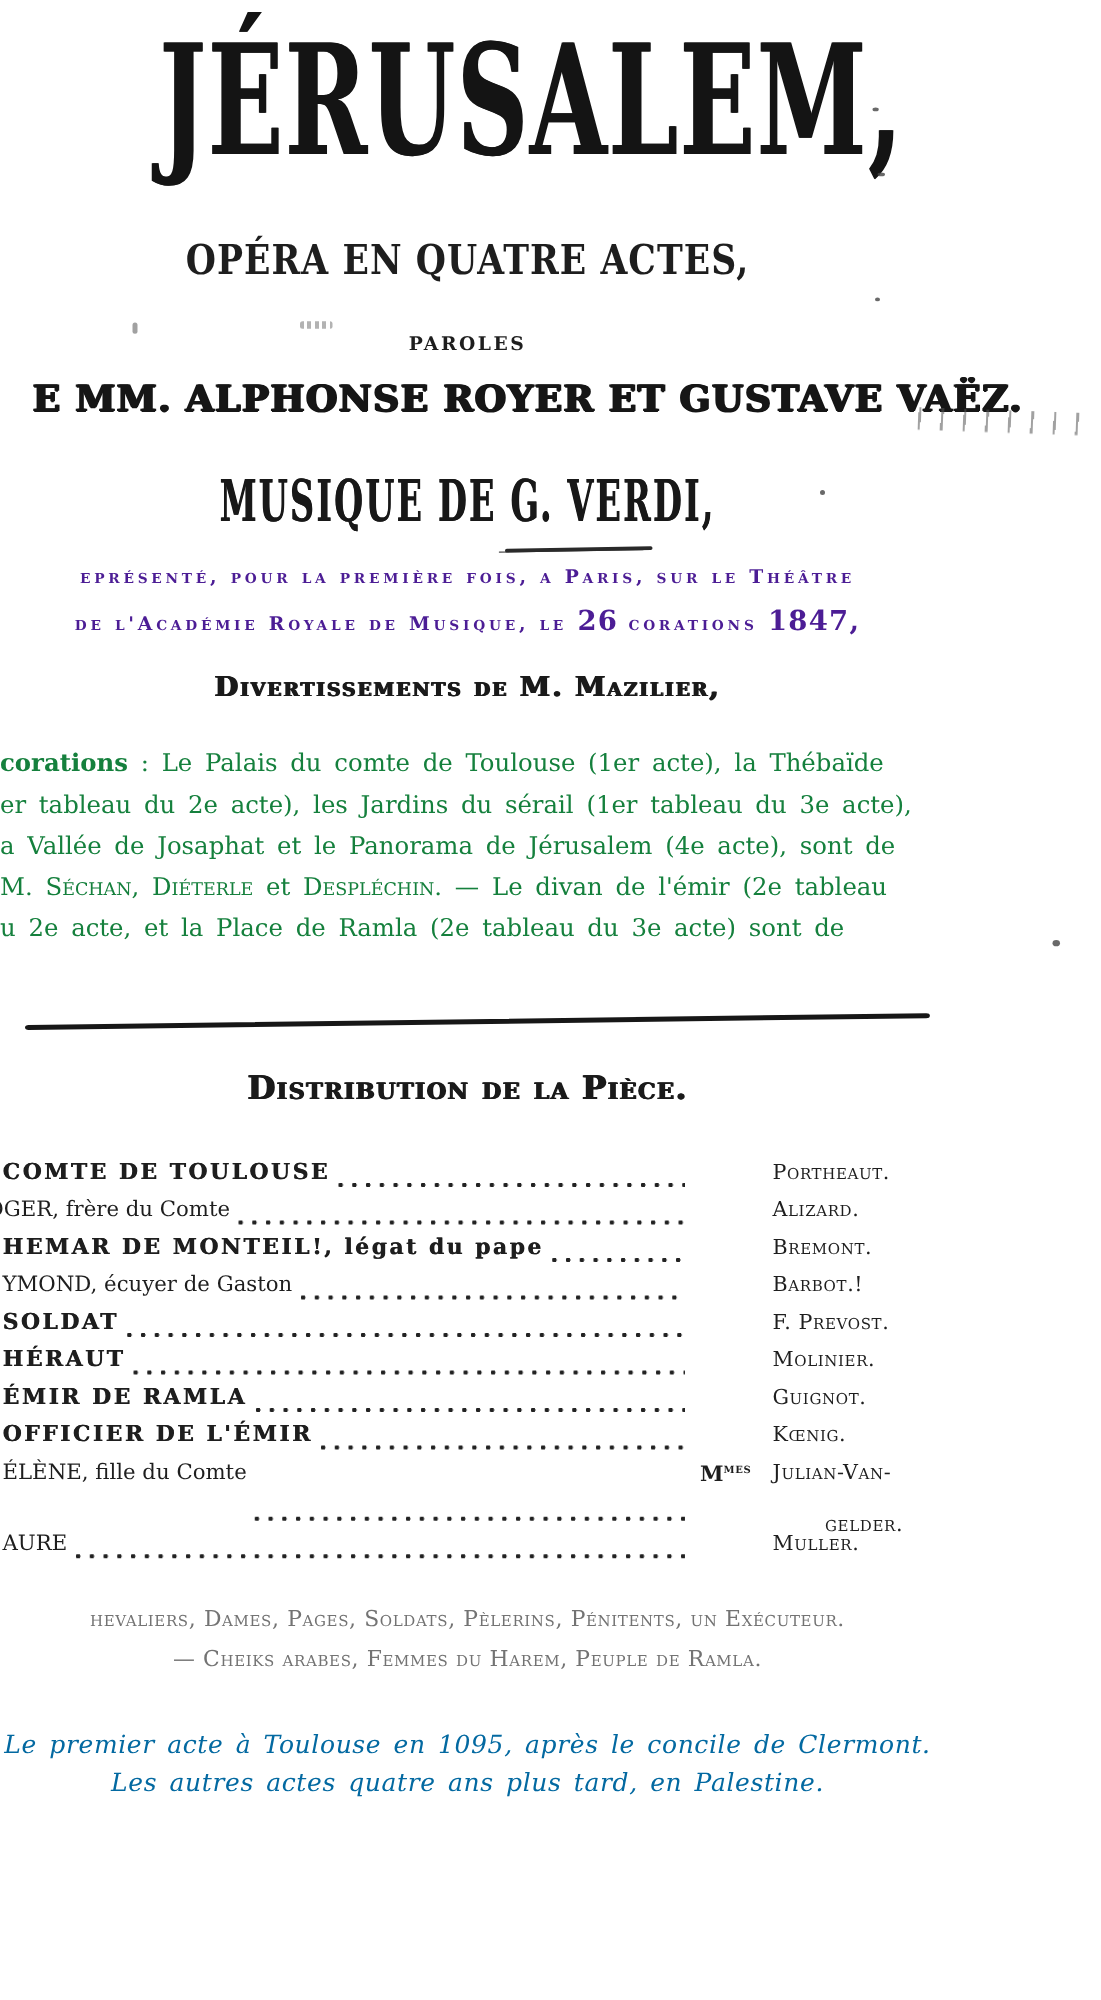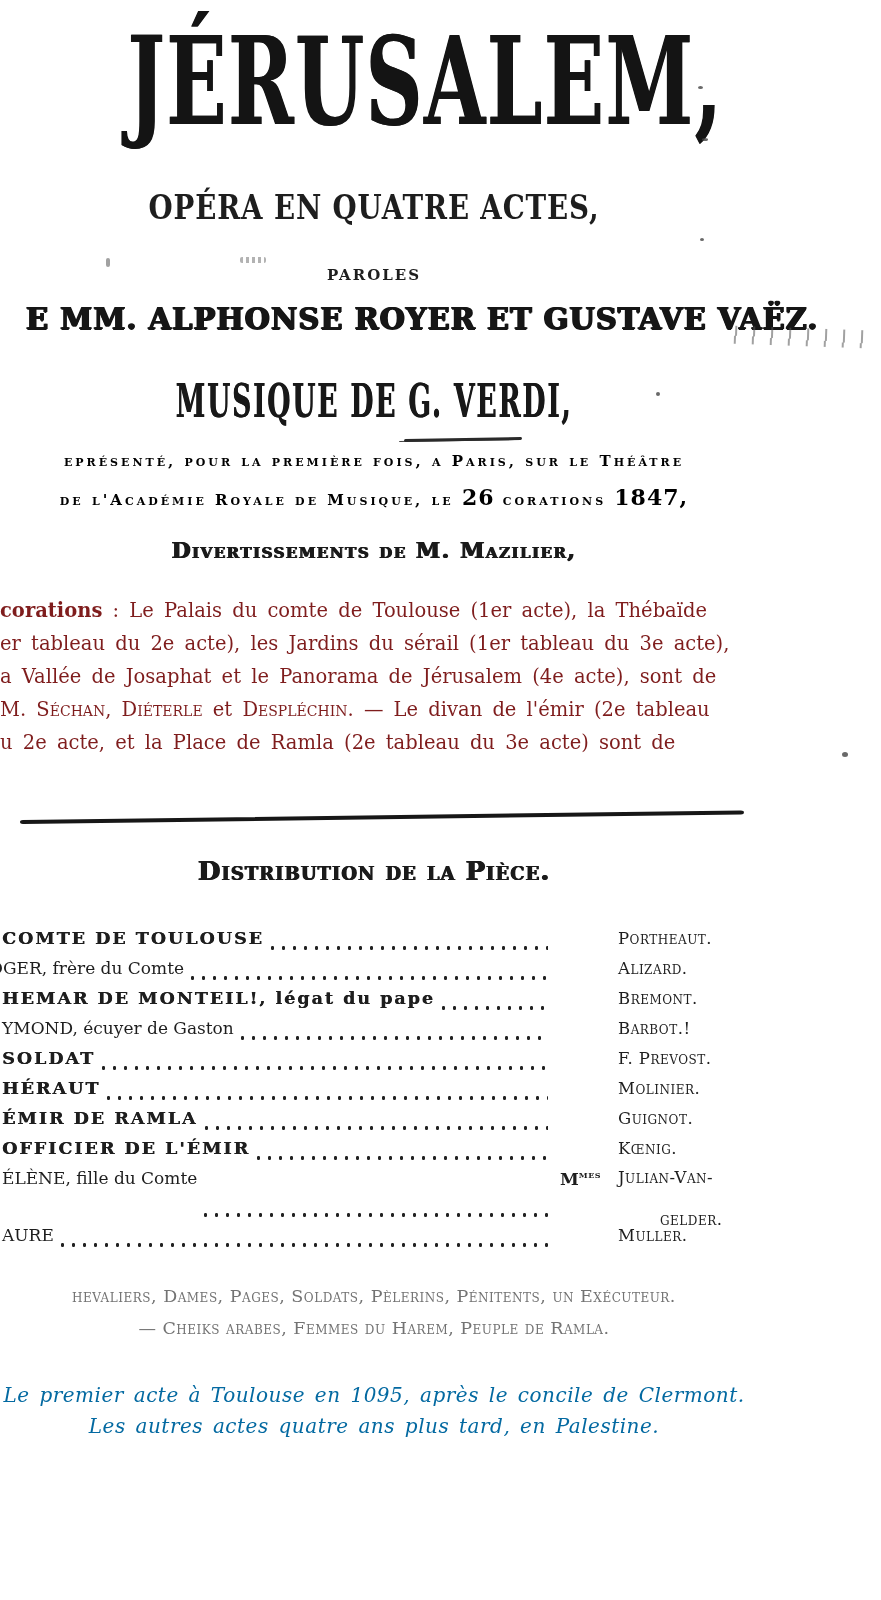--- a/index.html
+++ b/index.html
@@ -44,7 +44,7 @@
 
   
   .sc{font-variant:small-caps;}
-  .prem{font-size:15px; font-weight:bold; letter-spacing:3px; color:#000000;}
+  .prem{font-size:15px; font-weight:bold; letter-spacing:3px; color:#4c1d95;}
   .prem1{top:452px;}
   .prem2{top:484px;}
   .prem .num{font-size:22px; letter-spacing:1px;}

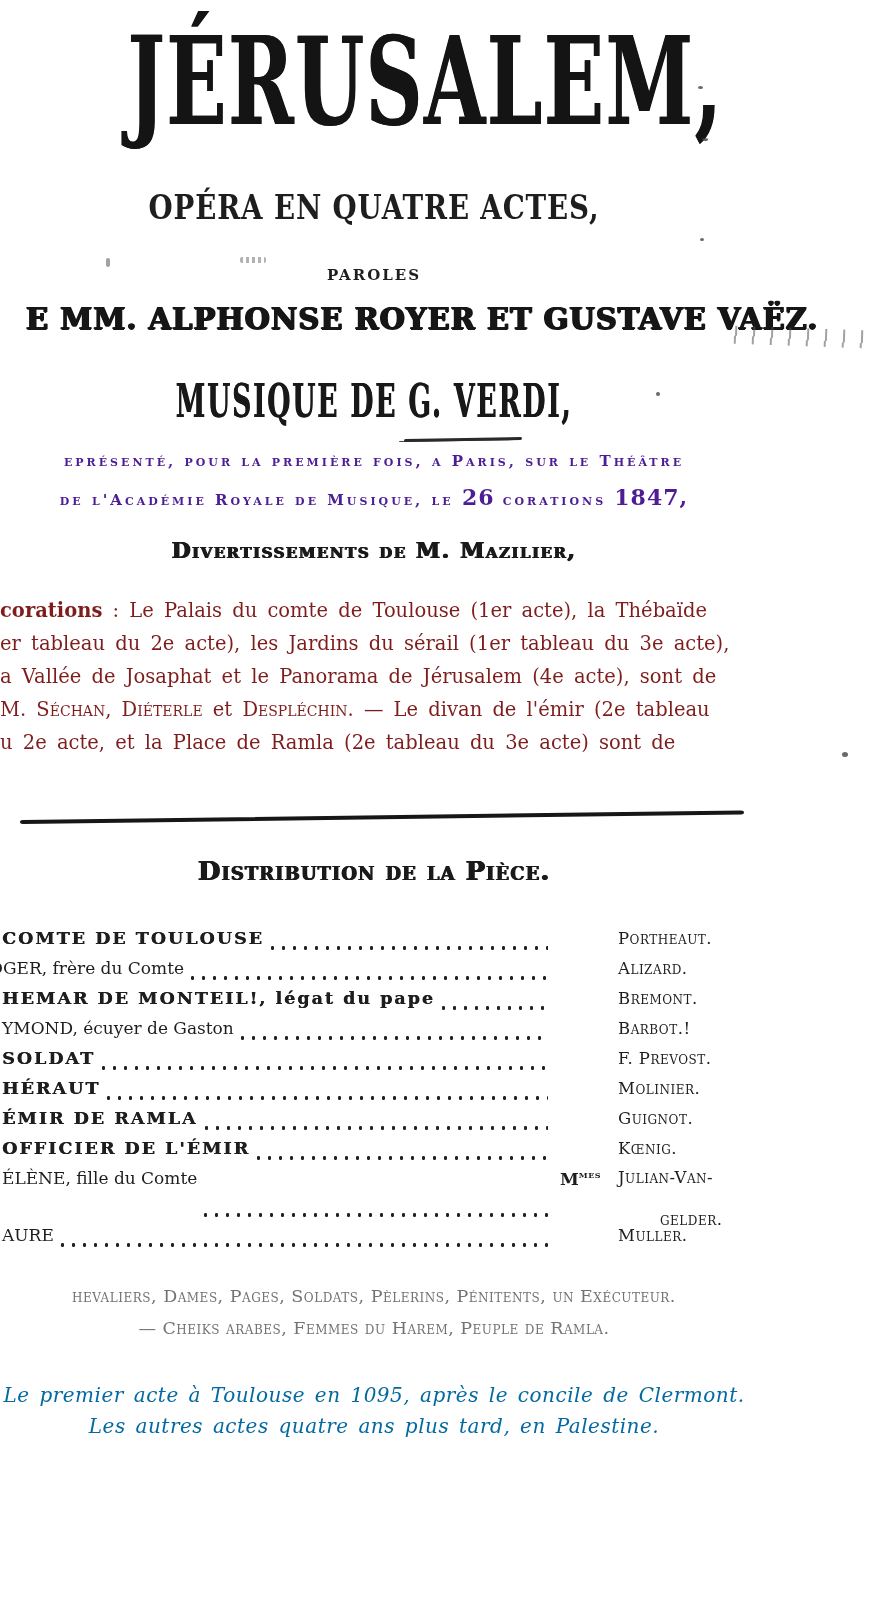--- a/index.html
+++ b/index.html
@@ -56,7 +56,7 @@
   
   .decor{
     left:0; top:594px; width:752px; font-size:19.5px; line-height:33px;
-    word-spacing:4px; color:#7f1d1d;
+    word-spacing:4px; color:#15803d;
   }
   .decor .b{font-weight:bold;}
 

